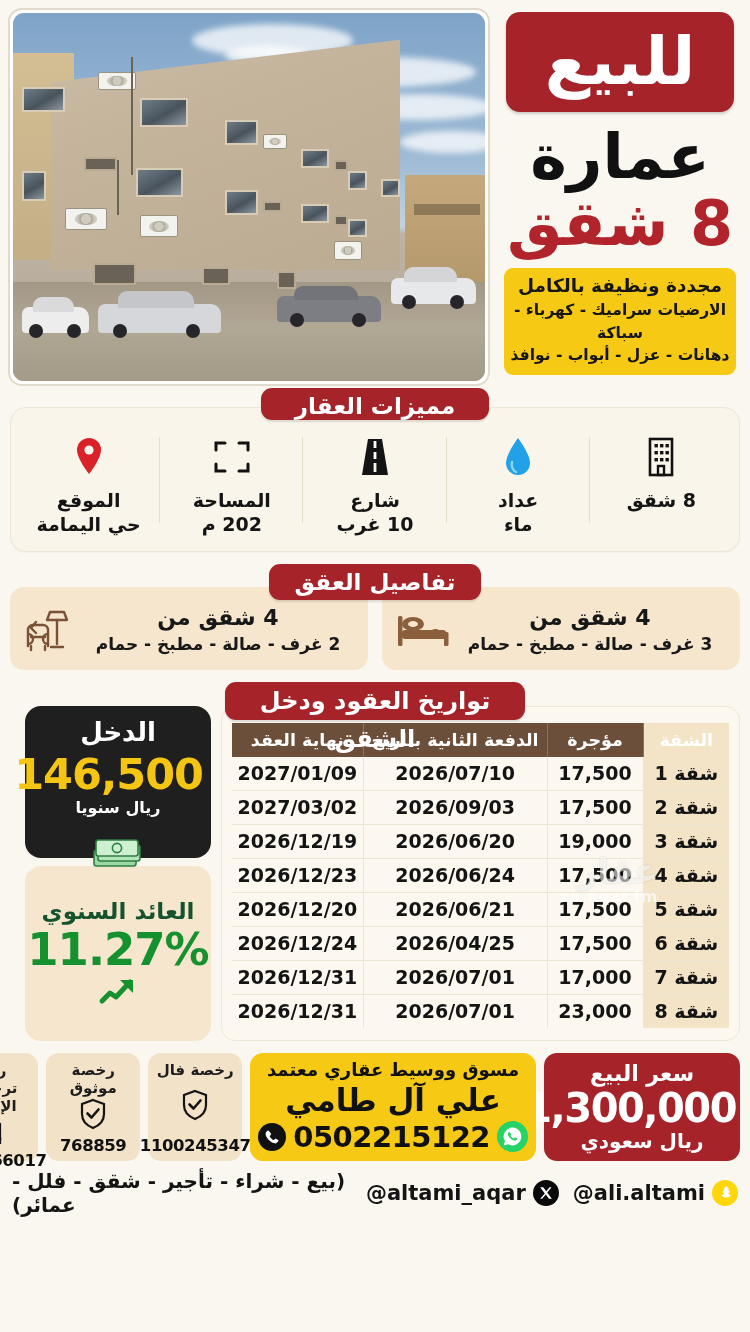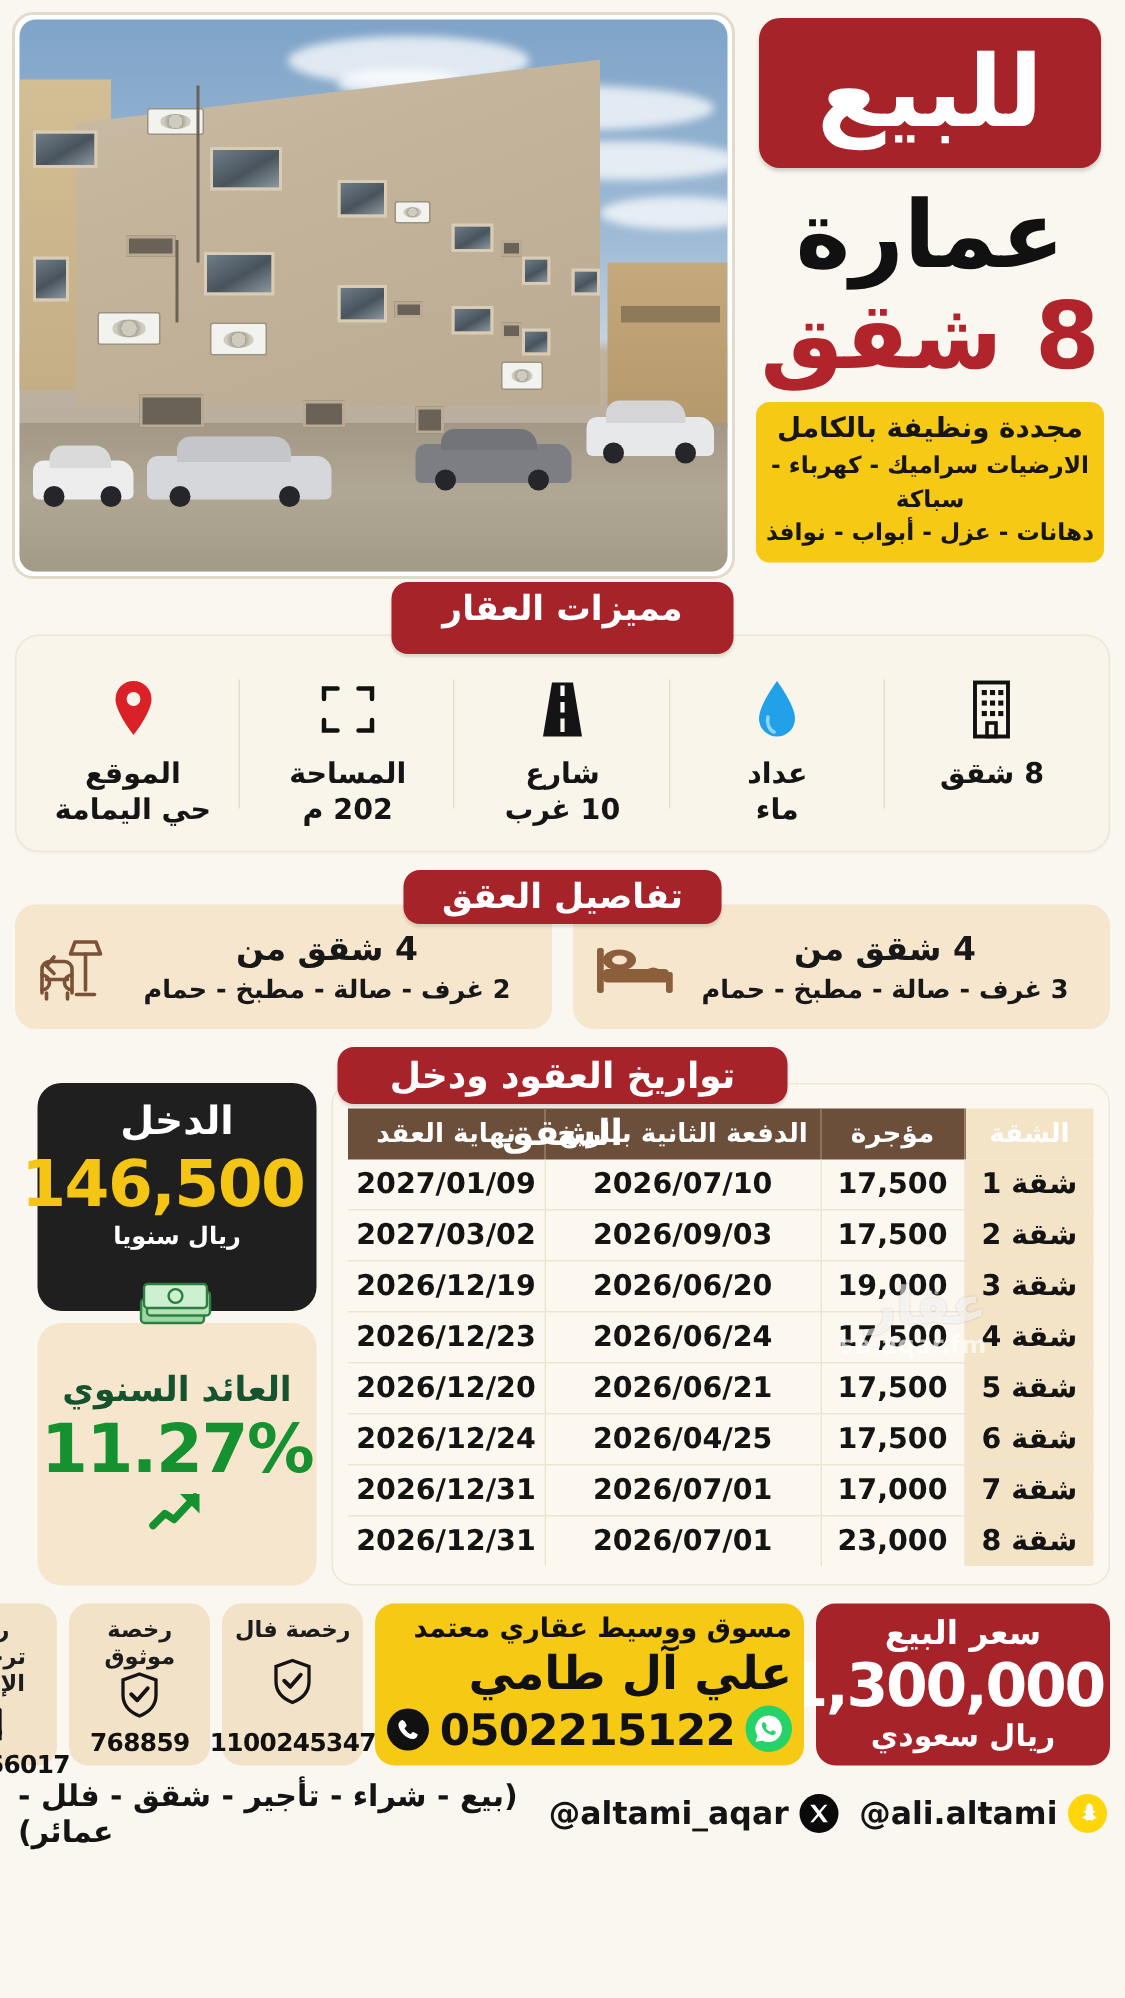--- a/index.html
+++ b/index.html
@@ -164,7 +164,7 @@
   }
 
   
-  .features-title { width:228px; height:48px; line-height:36px; font-size:23px; margin-top:-4px;}
+  .features-title { width:228px; height:32px; line-height:36px; font-size:23px; margin-top:-4px;}
   .features-card {
     margin: -13px 10px 0 10px;
     background:#FAF5EA;

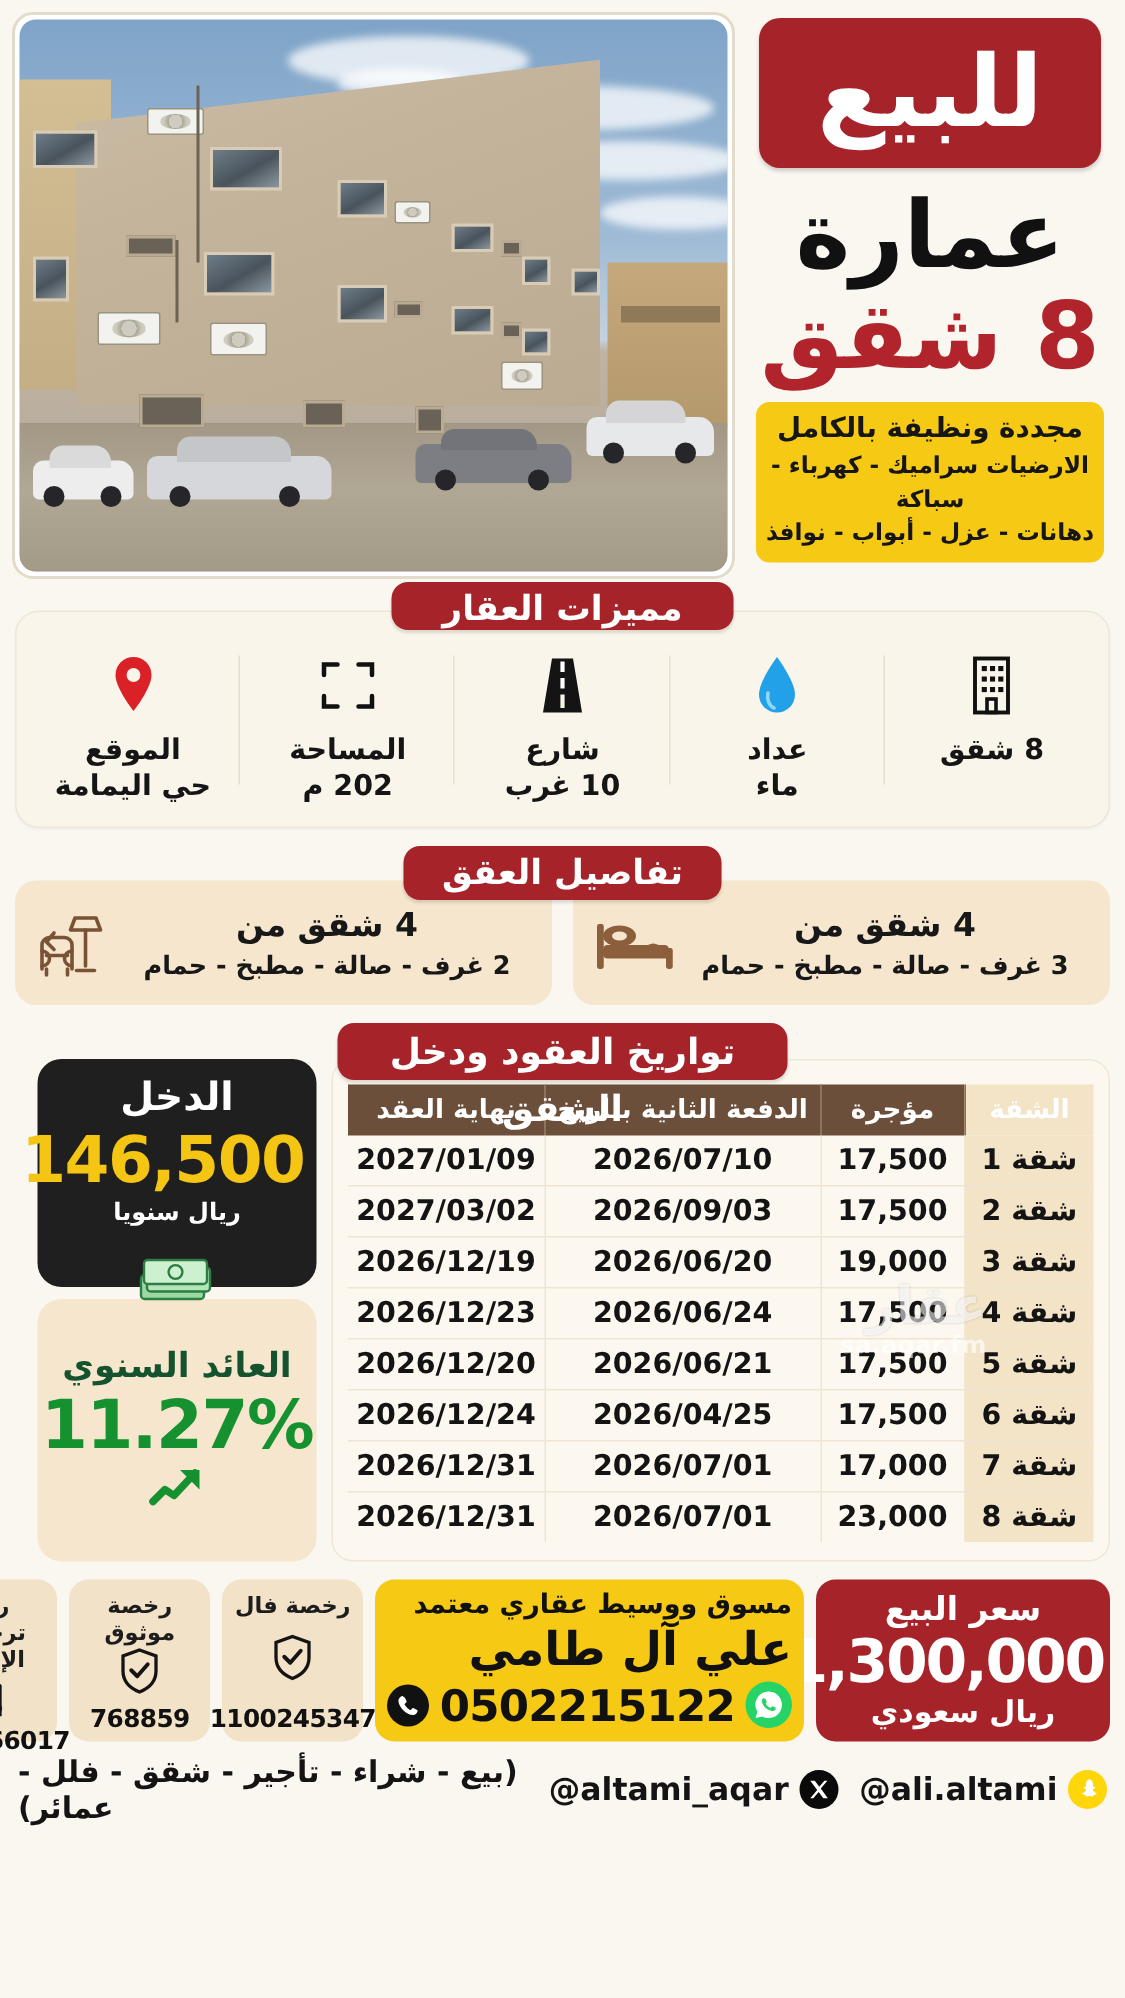--- a/index.html
+++ b/index.html
@@ -322,7 +322,7 @@
     background:#F6C915;
     border-radius: 13px;
     padding: 7px 8px 6px 8px;
-    text-align:right;
+    text-align:center;
     color:#111;
     display:flex;flex-direction:column;justify-content:center;
   }

